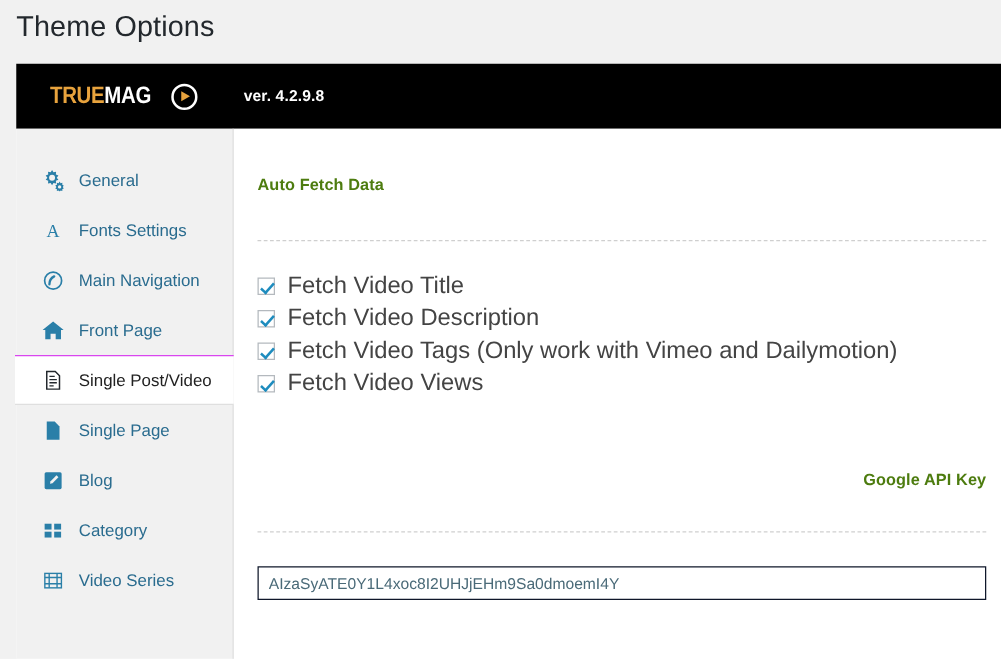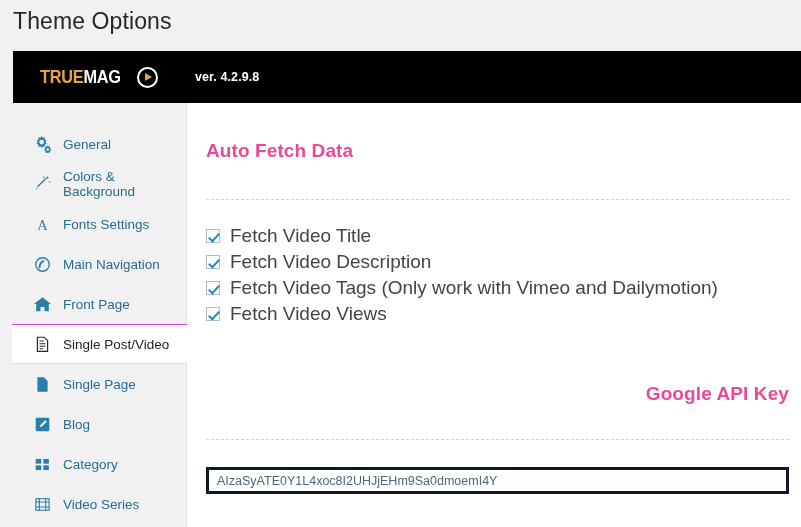--- a/index.html
+++ b/index.html
@@ -110,9 +110,9 @@
     padding: 37px 12px 0 19px;
   }
   .section-title {
-    font-size: 19px;
+    font-size: 13px;
     font-weight: bold;
-    color: #ec4899;
+    color: #4d7c0f;
     letter-spacing: .1px;
   }
   .divider {

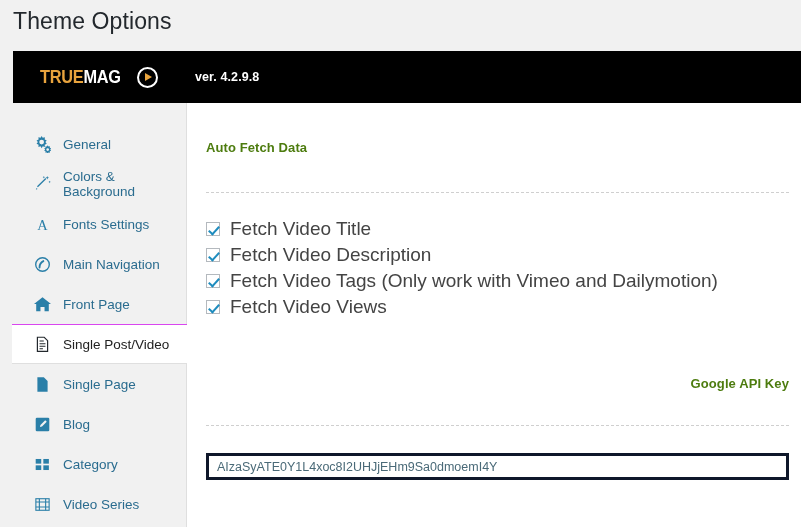--- a/index.html
+++ b/index.html
@@ -189,14 +189,6 @@
         <span>General</span>
       </div>
 
-      <div class="nav-item">
-        <span class="nav-icon">
-          <svg width="17" height="17" viewBox="0 0 20 20" fill="currentColor">
-              <path d="M13.4 2.3l1.1 1.1-9.9 9.9-1.1-1.1 9.9-9.9zM3 14.2l1.2 1.2-2.1.9.9-2.1zM15.6 0l.6 1.5 1.5.6-1.5.6-.6 1.5-.6-1.5-1.5-.6 1.5-.6.6-1.5zM18.4 5.6l.4 1 1 .4-1 .4-.4 1-.4-1-1-.4 1-.4.4-1zM11.6 0l.4 1 1 .4-1 .4-.4 1-.4-1-1-.4 1-.4.4-1z"></path>
-            </svg>
-        </span>
-        <span>Colors &amp; Background</span>
-      </div>
 
       <div class="nav-item">
         <span class="nav-icon">

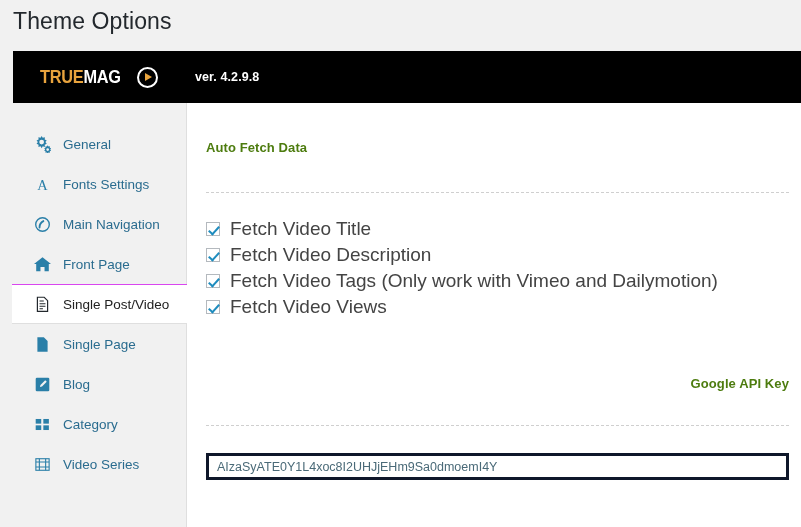--- a/index.html
+++ b/index.html
@@ -151,7 +151,7 @@
     margin-top: 27px;
     width: 583px;
     height: 27px;
-    border: 3px solid #0f172a;
+    border: 1px solid #0f172a;
     background: #fff;
     font-size: 12.5px;
     color: #4a6a78;

